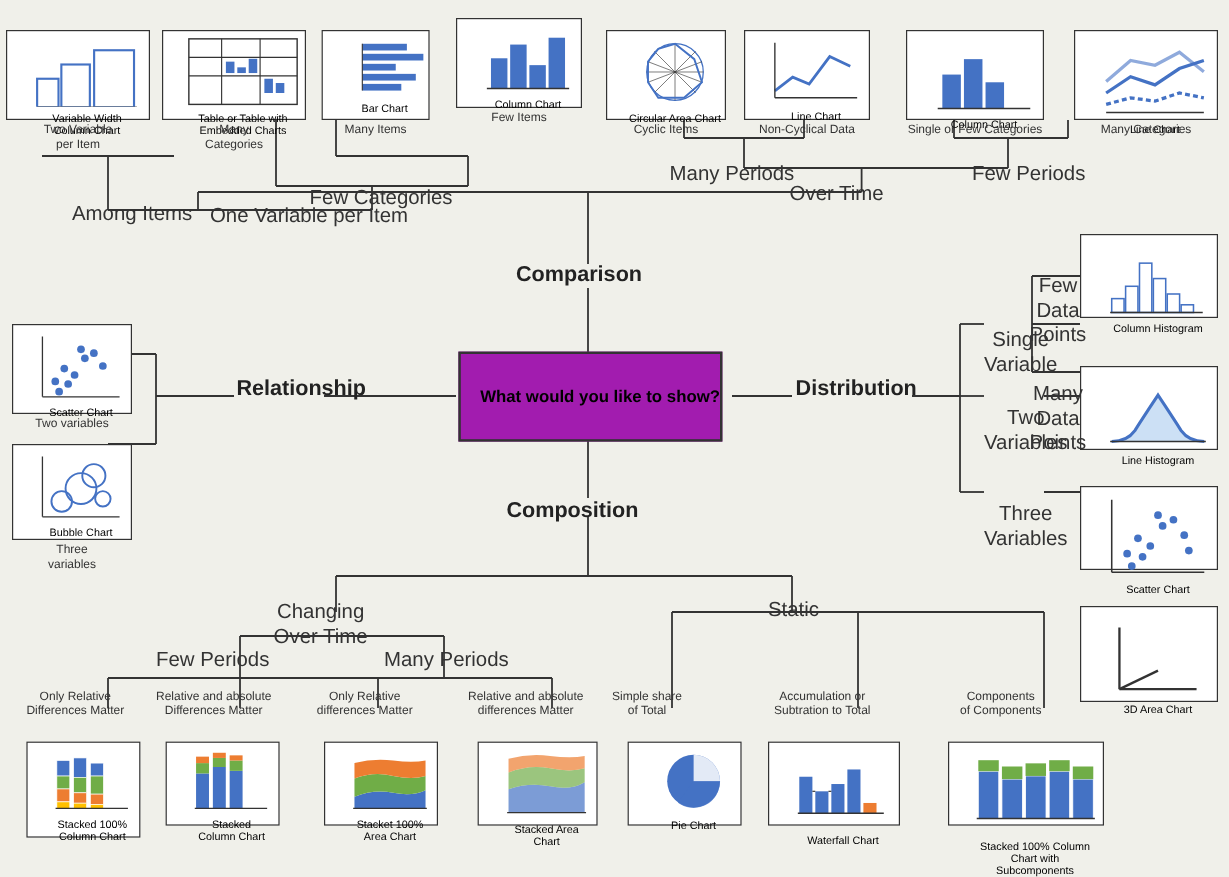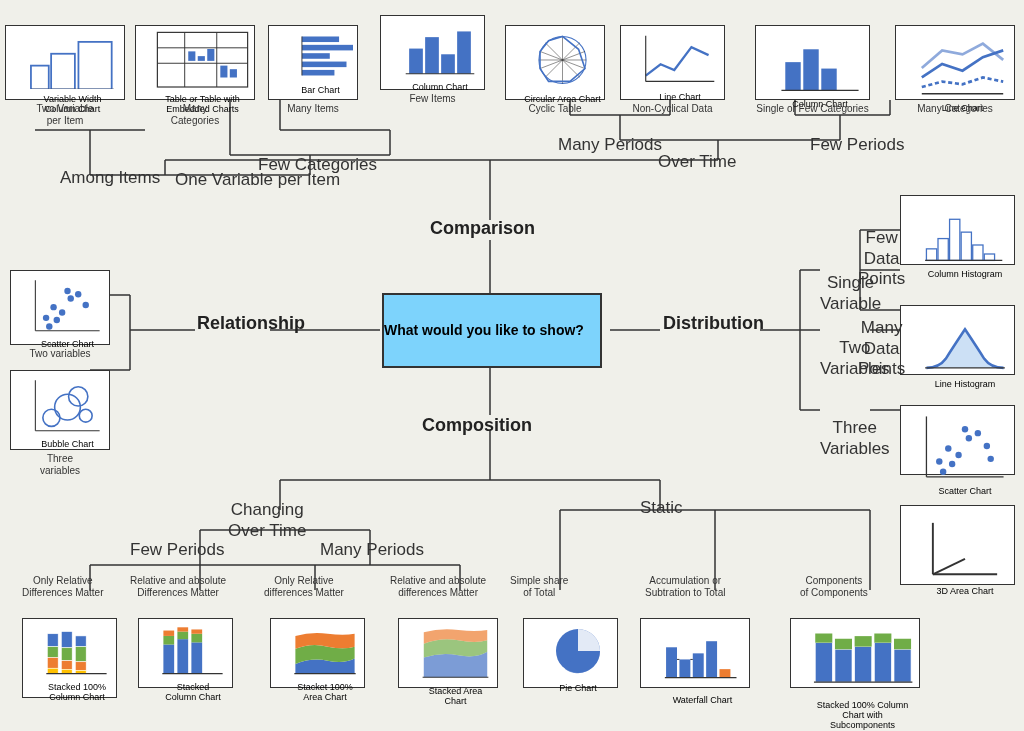--- a/index.html
+++ b/index.html
@@ -288,7 +288,7 @@
       </div>
       <div class="chart-label">Circular Area Chart</div>
     </div>
-    <div class="sub-label" style="margin-top:3px;">Cyclic Table</div>
+    <div class="sub-label" style="margin-top:3px;">Cyclic Items</div>
   </div>
 
   <div class="node" style="left:620px;top:25px;width:105px;">

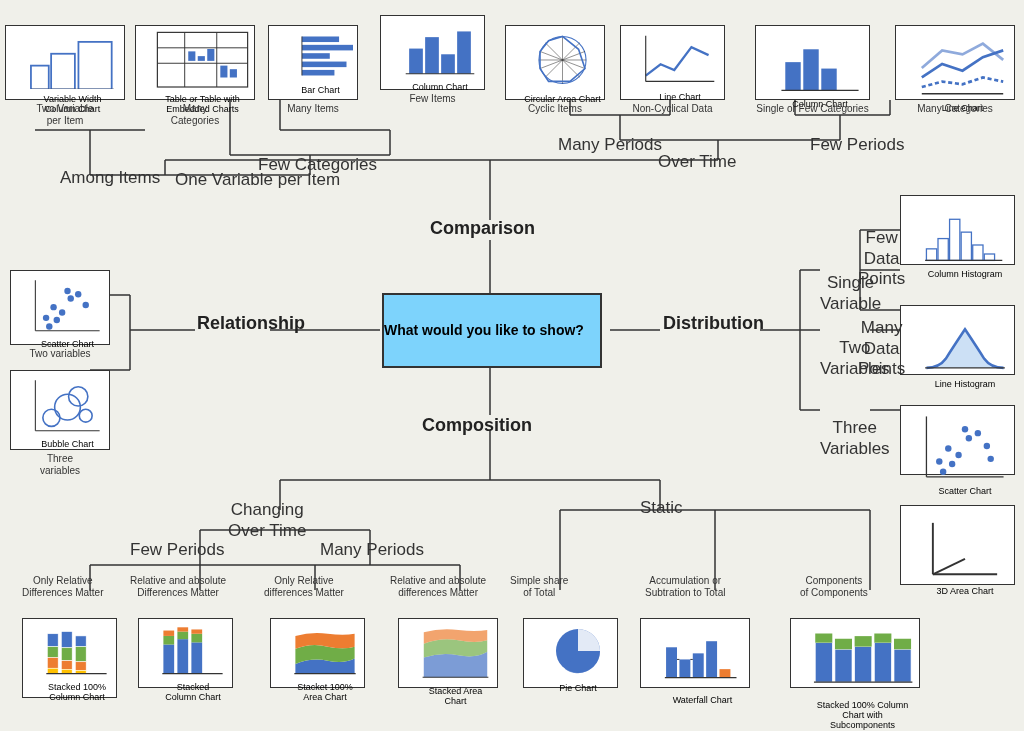--- a/index.html
+++ b/index.html
@@ -55,12 +55,12 @@
     }
     .center-box {
       border: 2px solid #333;
-      background: #7dd3fc;
+      background: #a21caf;
       font-size: 14px;
       font-weight: bold;
       display: flex;
       align-items: center;
-      justify-content: flex-start;
+      justify-content: flex-end;
       text-align: center;
       line-height: 1.3;
     }

